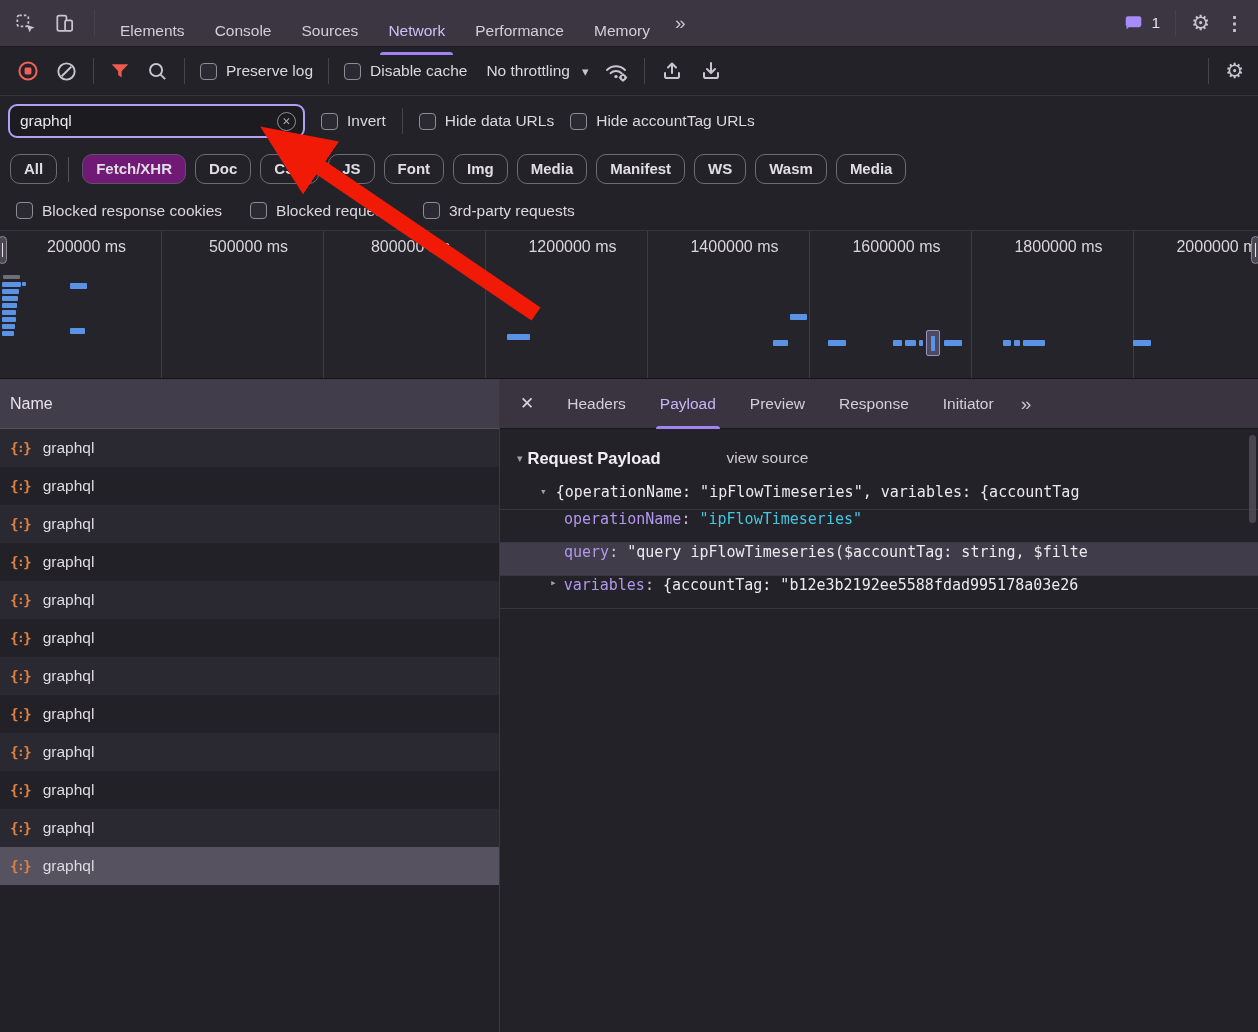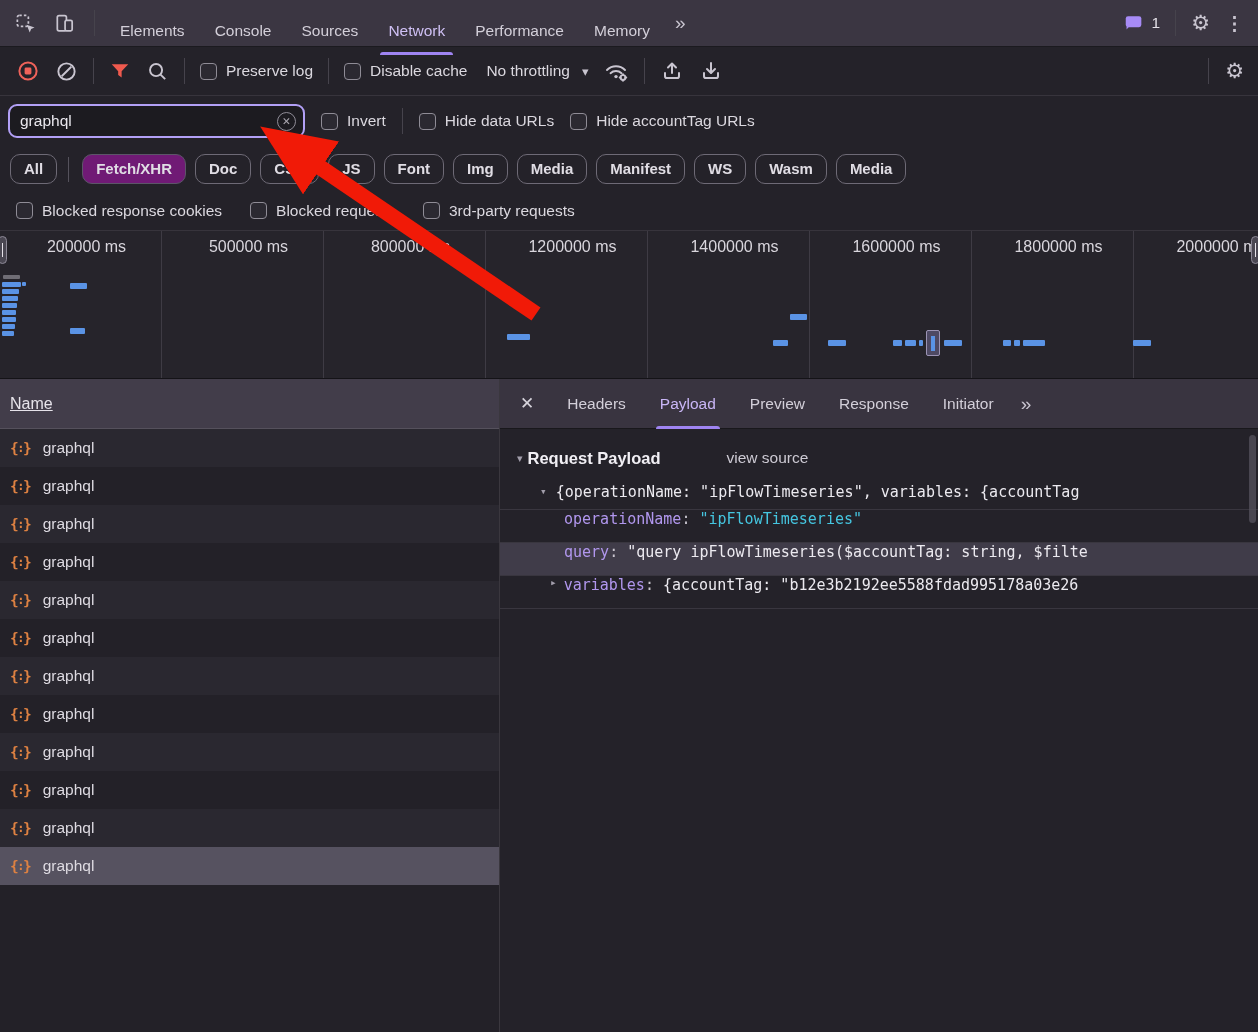--- a/index.html
+++ b/index.html
@@ -89,7 +89,7 @@
                display:flex; flex-direction:column; background:#232128; }
   .list-header { height:50px; background:#423d4a; border-bottom:1px solid #55515c;
                  display:flex; align-items:center; padding-left:10px; font-size:16px;
-                 color:#e6e3ea; flex:none;text-decoration:underline; }
+                 color:#e6e3ea; flex:none; }
   .req-rows { flex:1; overflow:hidden; }
   .req-row { height:38px; display:flex; align-items:center; gap:11px;
              padding-left:10px; font-size:15.5px; color:#dedbe2; }

